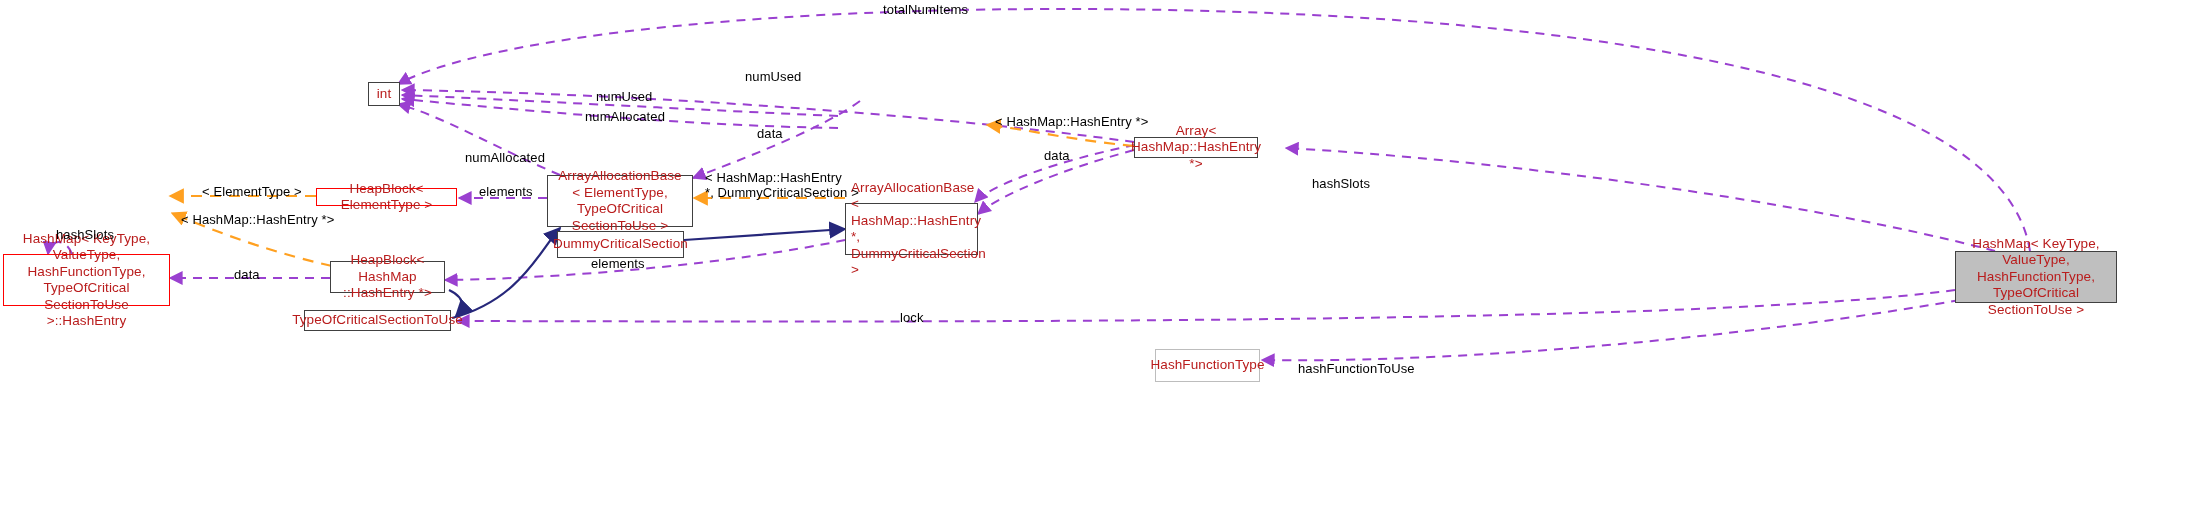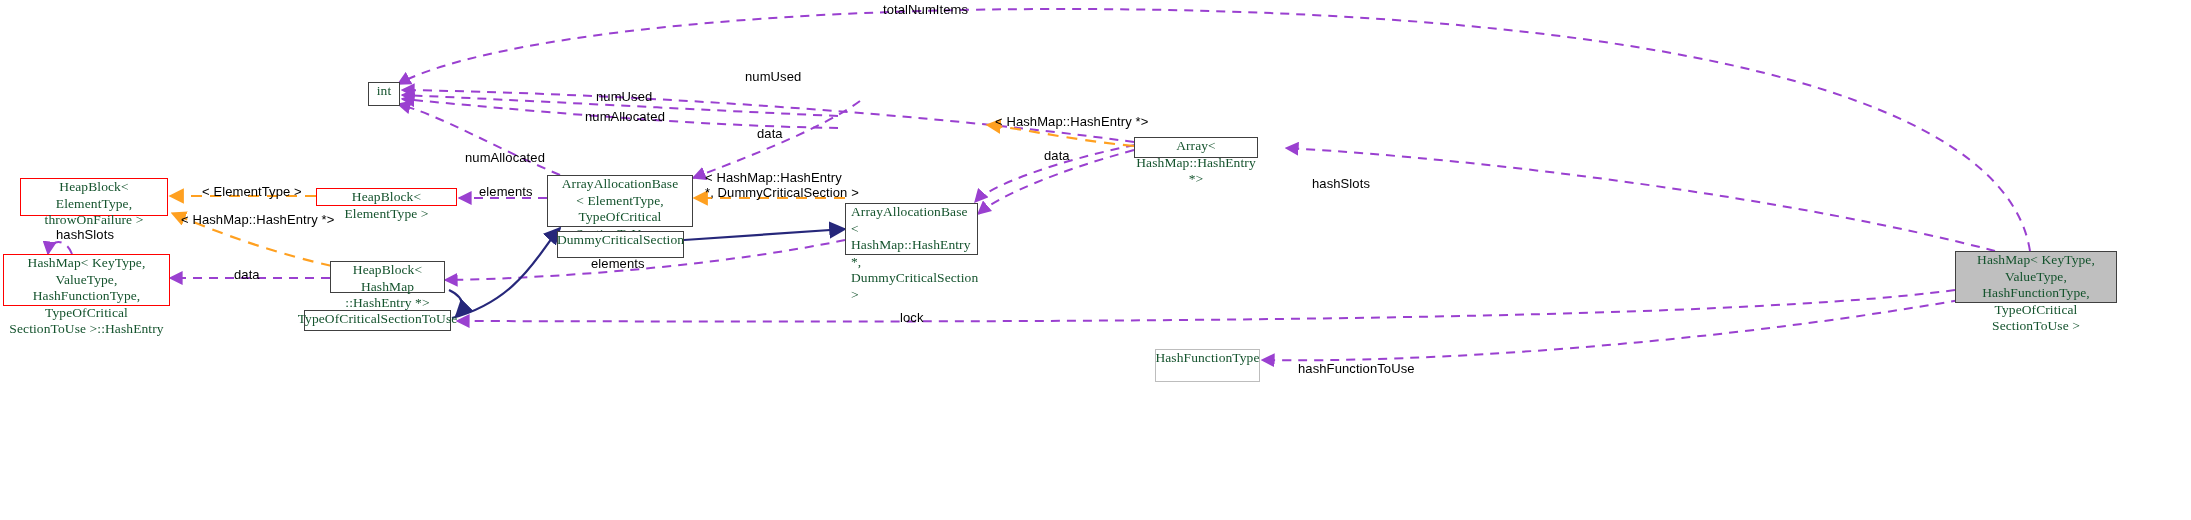--- a/index.html
+++ b/index.html
@@ -26,17 +26,16 @@
     position: absolute;
     box-sizing: border-box;
     display: flex;
-    align-items: flex-start;
+    align-items: center;
     justify-content: center;
     text-align: center;
     font-size: 13.5px;
     line-height: 16.5px;
-    color: #14532d;
+    color: #b91c1c;
     background: #ffffff;
     border: 1px solid #404040;
     white-space: pre-line;
     letter-spacing: 0.1px;
-    font-family: Liberation Serif, serif;
   }
   .node-box.red {
     border: 1.6px solid #ff0000;

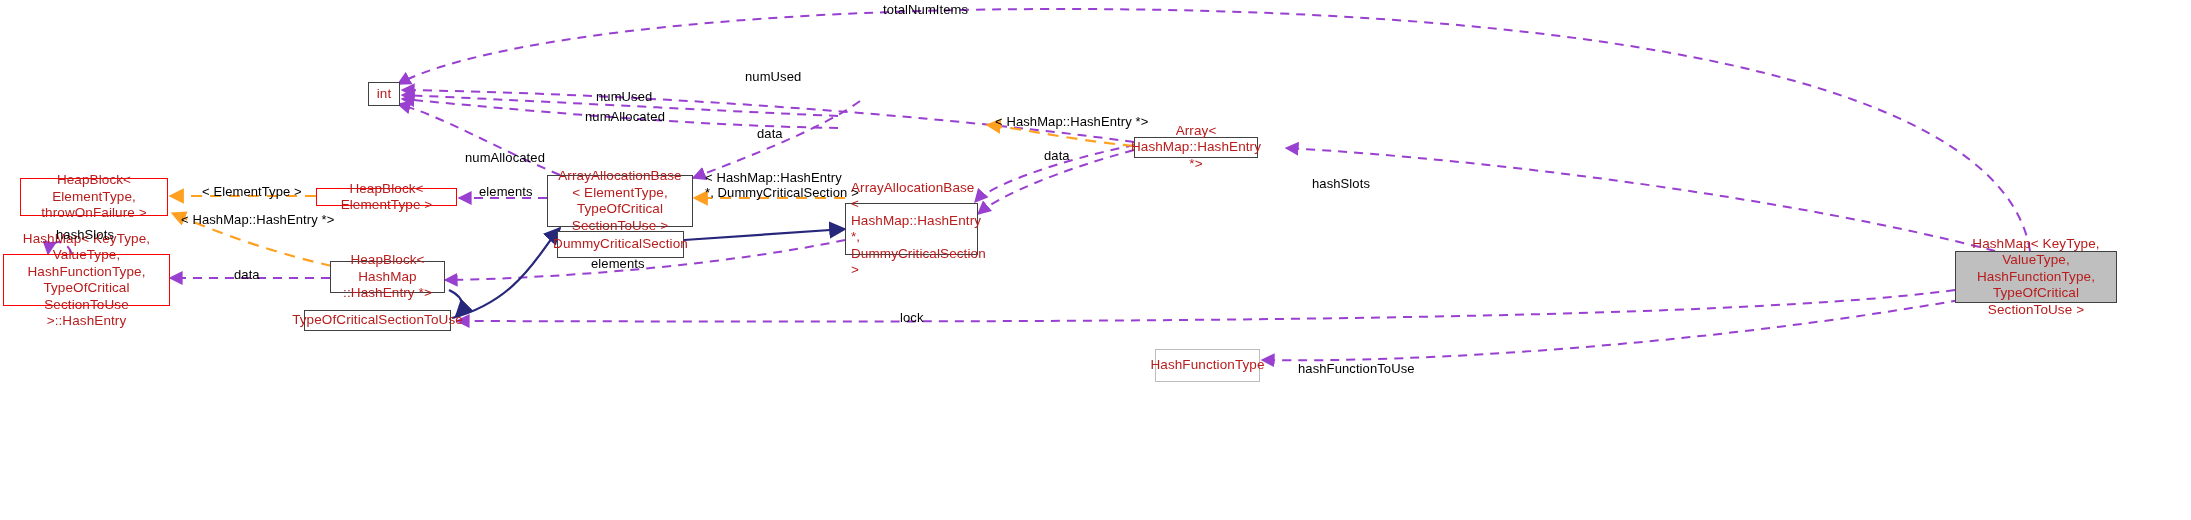--- a/index.html
+++ b/index.html
@@ -134,10 +134,6 @@
     <span>int</span>
   </div>
 
-  <div class="node-box red" style="left:20px; top:178px; width:148px; height:38px;">
-    <span>HeapBlock&lt; ElementType,
-throwOnFailure &gt;</span>
-  </div>
 
   <div class="node-box red" style="left:316px; top:188px; width:141px; height:18px;">
     <span>HeapBlock&lt; ElementType &gt;</span>

